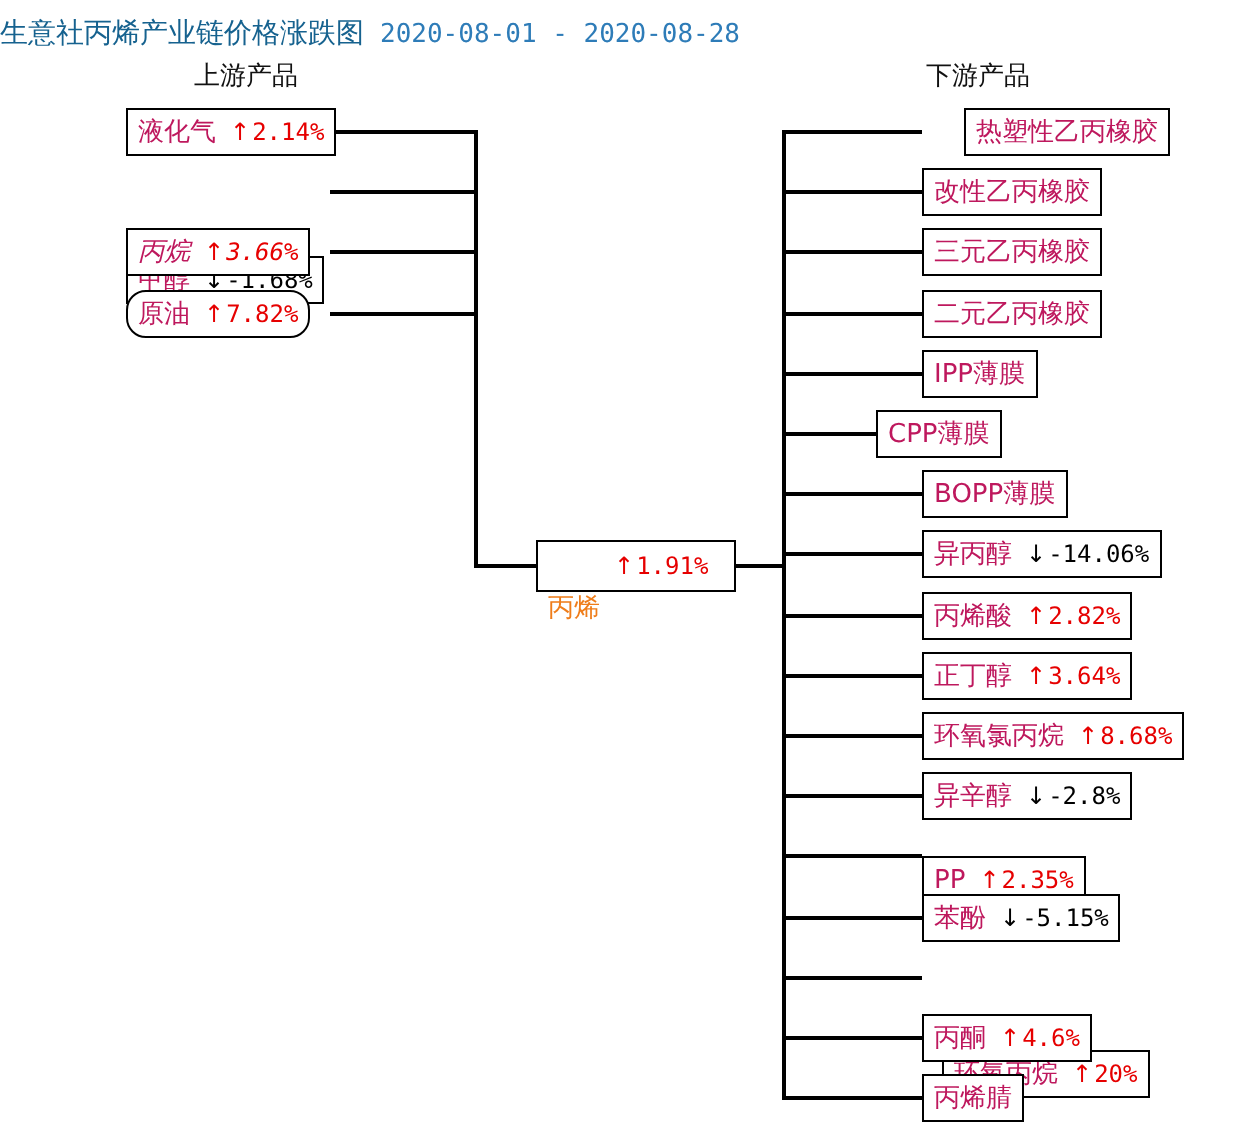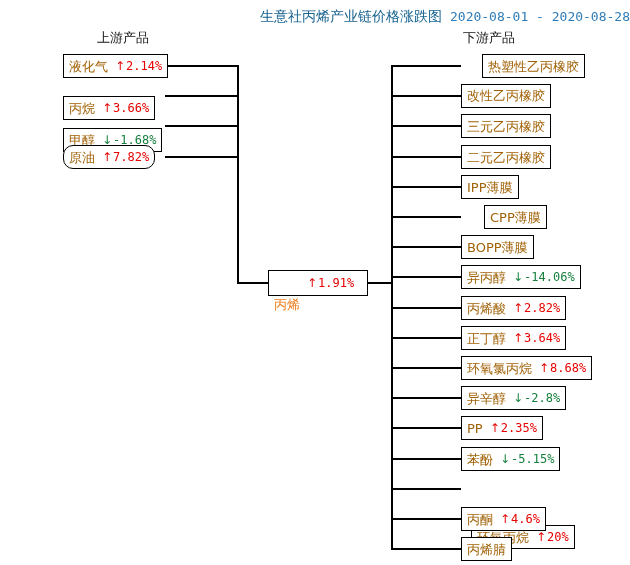--- a/index.html
+++ b/index.html
@@ -22,7 +22,7 @@
     left: 0;
     top: 6px;
     width: 630px;
-    text-align: right;
+    text-align: left;
     white-space: nowrap;
   }
   .title-main {

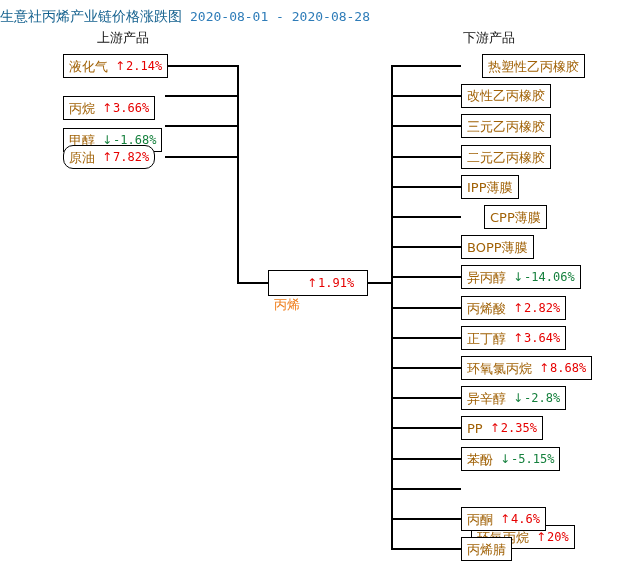--- a/index.html
+++ b/index.html
@@ -62,7 +62,7 @@
   }
   .node .nm {
     font-size: 13px;
-    color: #a16207;
+    color: #be185d;
     line-height: 1;
   }
   .node .pct {

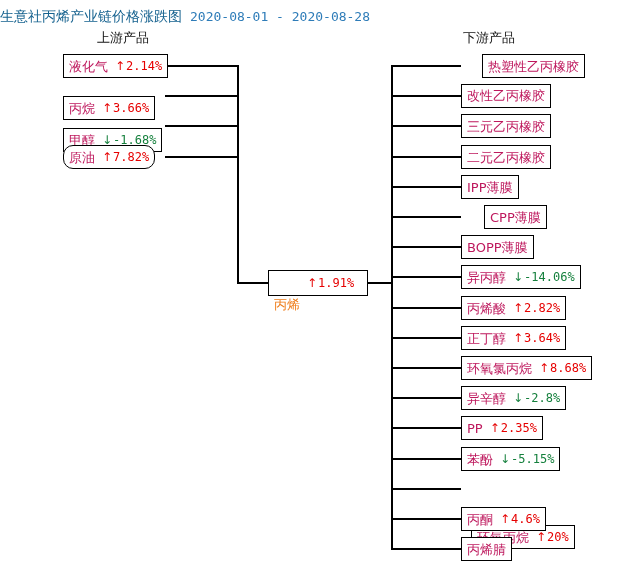--- a/index.html
+++ b/index.html
@@ -138,7 +138,7 @@
       <span class="nm">甲醇</span>
       <span class="pct down"><span class="arrow">↓</span>-1.68%</span>
     </div>
-    <div class="node" style="left: 63px; top: 96px;">
+    <div class="node" style="left: 63px; top: 114px; font-style: italic;">
       <span class="nm">丙烷</span>
       <span class="pct up"><span class="arrow">↑</span>3.66%</span>
     </div>

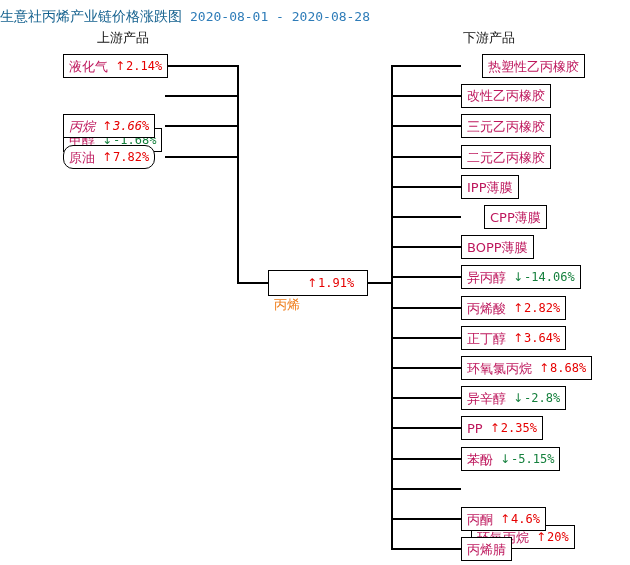--- a/index.html
+++ b/index.html
@@ -77,7 +77,7 @@
     margin-right: 1px;
   }
   .up   { color: #e60000; }
-  .down { color: #15803d; }
+  .down { color: #000000; }
 
   .node.center { border-width: 1.6px; }
   .node.center .nm { color: #ef7d1a; margin-top: 42px; }

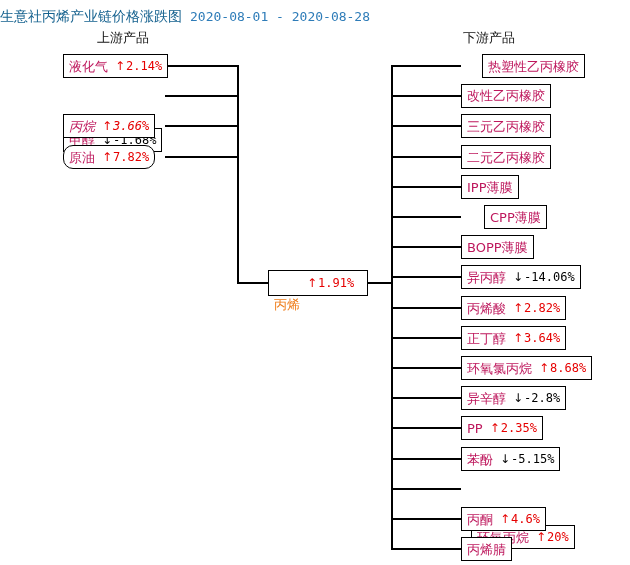--- a/index.html
+++ b/index.html
@@ -169,7 +169,7 @@
     <div class="node" style="left: 461px; top: 175px;">
       <span class="nm">IPP薄膜</span>
     </div>
-    <div class="node" style="left: 484px; top: 205px;">
+    <div class="node" style="left: 438px; top: 205px;">
       <span class="nm">CPP薄膜</span>
     </div>
     <div class="node" style="left: 461px; top: 235px;">

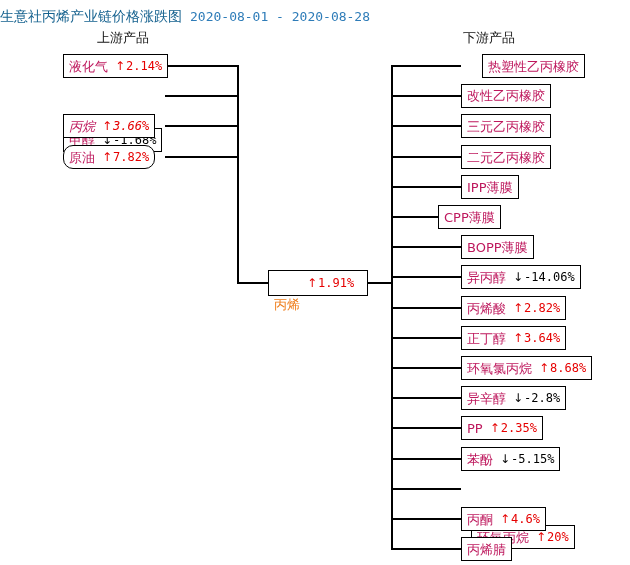--- a/index.html
+++ b/index.html
@@ -195,7 +195,7 @@
       <span class="nm">异辛醇</span>
       <span class="pct down"><span class="arrow">↓</span>-2.8%</span>
     </div>
-    <div class="node" style="left: 461px; top: 416px;">
+    <div class="node" style="left: 461px; top: 428px;">
       <span class="nm">PP</span>
       <span class="pct up"><span class="arrow">↑</span>2.35%</span>
     </div>

